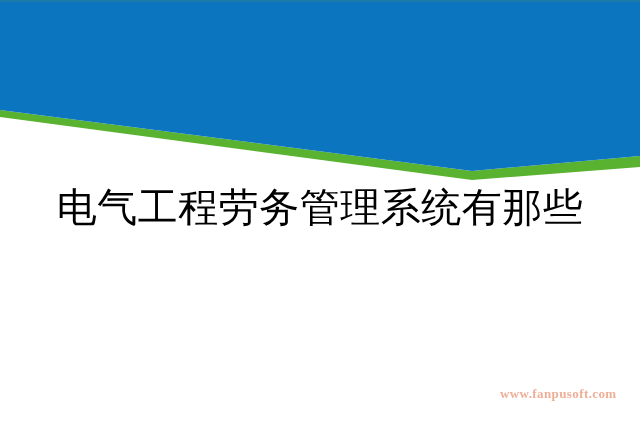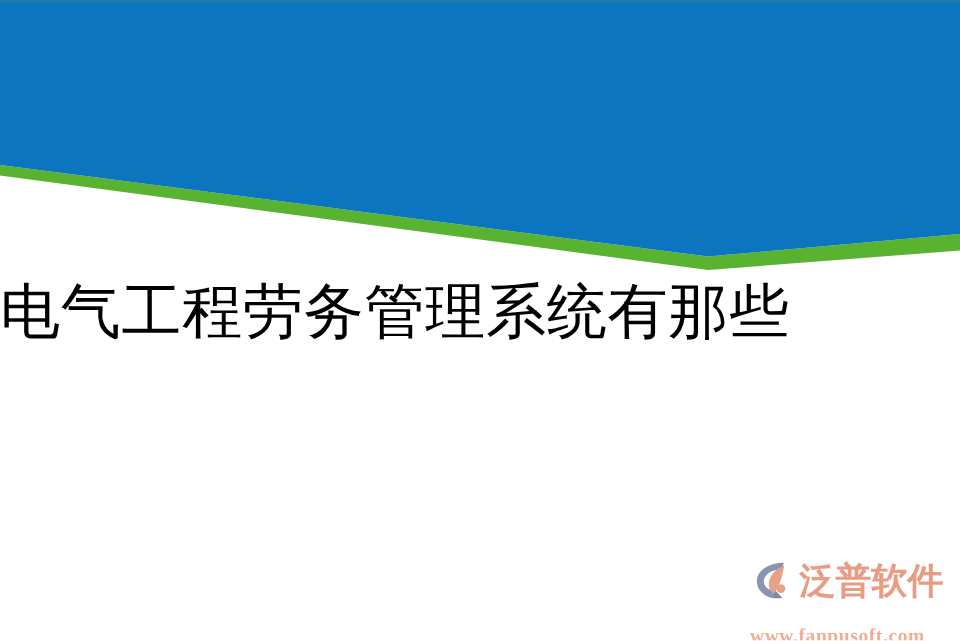--- a/index.html
+++ b/index.html
@@ -36,6 +36,7 @@
     left: 0;
     top: 182px;
     width: 640px;
+    text-align: center;
   }
   #slide-title {
     display: inline-block;

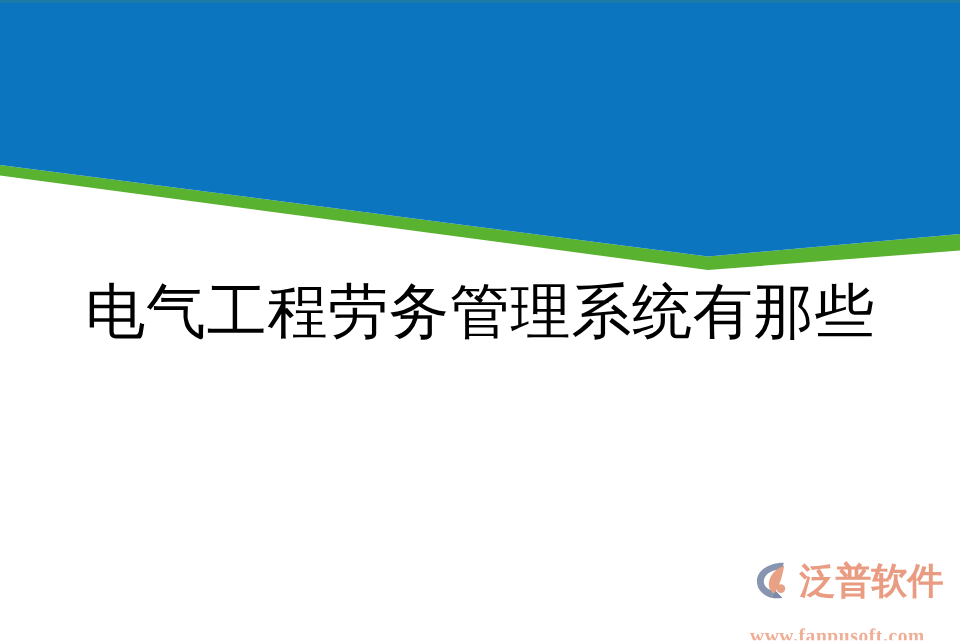--- a/index.html
+++ b/index.html
@@ -111,24 +111,6 @@
   </div>
 
   <div id="logo">
-    <div id="logo-row">
-      <span id="logo-mark">
-        <svg viewBox="0 0 30 30" xmlns="http://www.w3.org/2000/svg" aria-hidden="true">
-
-          <path d="M22.5 3.2 C13.0 3.2 4.6 8.0 4.6 15.5 C4.6 21.0 9.0 25.4 14.8 26.6
-                   L14.8 21.6 C11.4 20.7 9.2 18.4 9.2 15.6 C9.2 11.1 14.6 7.5 21.6 7.5 Z" fill="#8795b0"></path>
-
-          <path d="M14.8 26.6 C17.0 27.0 19.4 27.0 21.6 26.5 L16.2 21.0
-                   C15.7 21.3 15.2 21.5 14.8 21.6 Z" fill="#7b8aa6"></path>
-
-          <path d="M22.8 5.2 C17.2 7.2 13.2 11.4 12.6 16.6 C12.3 19.6 13.6 22.2 16.0 23.8
-                   C19.0 20.0 21.2 14.0 22.8 5.2 Z" fill="#e8a184"></path>
-
-          <circle cx="20.6" cy="20.4" r="2.9" fill="#e8a184"></circle>
-        </svg>
-      </span>
-      <span id="logo-wordmark">泛普软件</span>
-    </div>
     <div id="logo-url">www.fanpusoft.com</div>
   </div>
 

